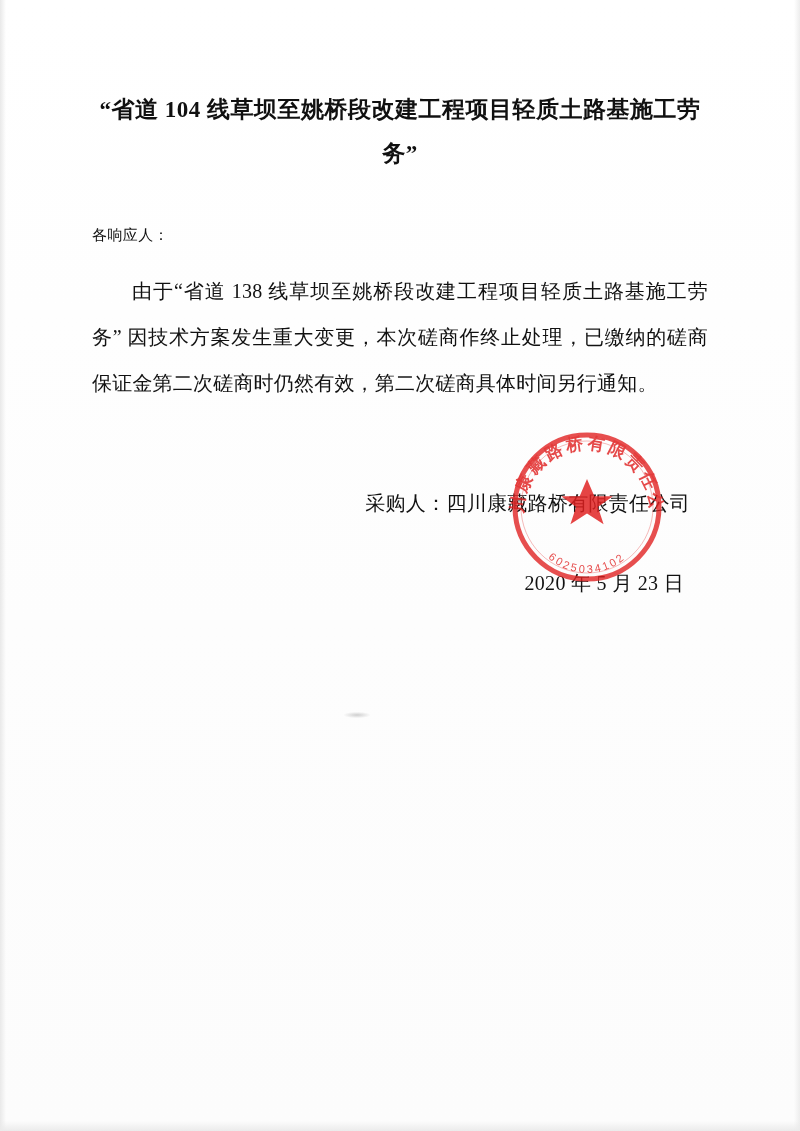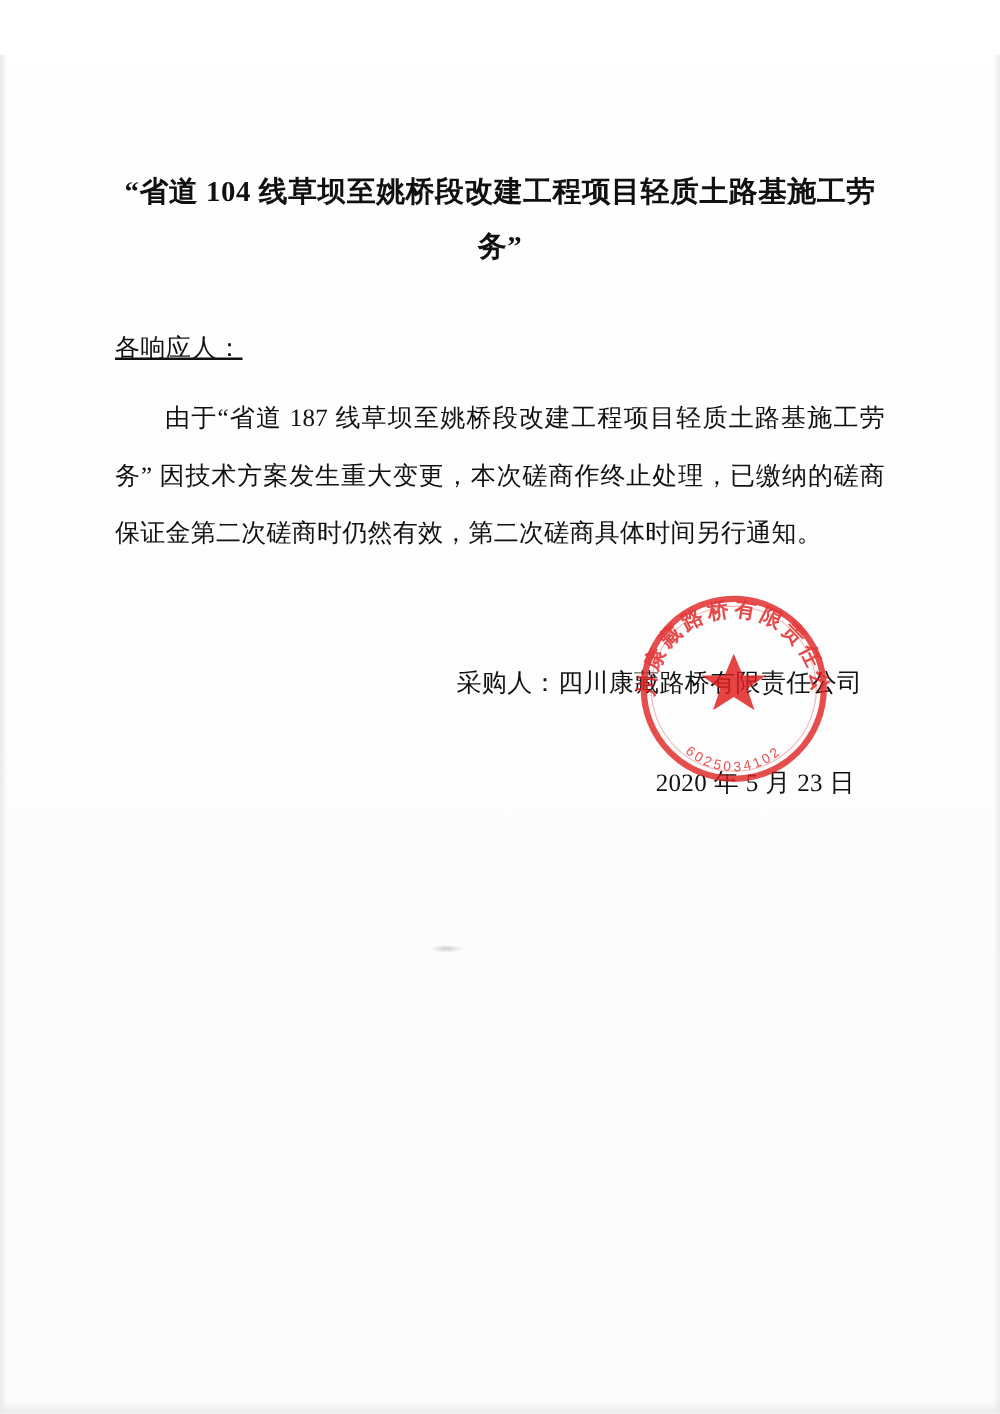--- a/index.html
+++ b/index.html
@@ -21,7 +21,6 @@
     position: absolute;
     inset: 0;
     background: linear-gradient(180deg, #ffffff 0%, #fdfdfd 55%, #fcfcfc 100%);
-    margin-top: 44px;
   }
 
   .scan-edge-left {

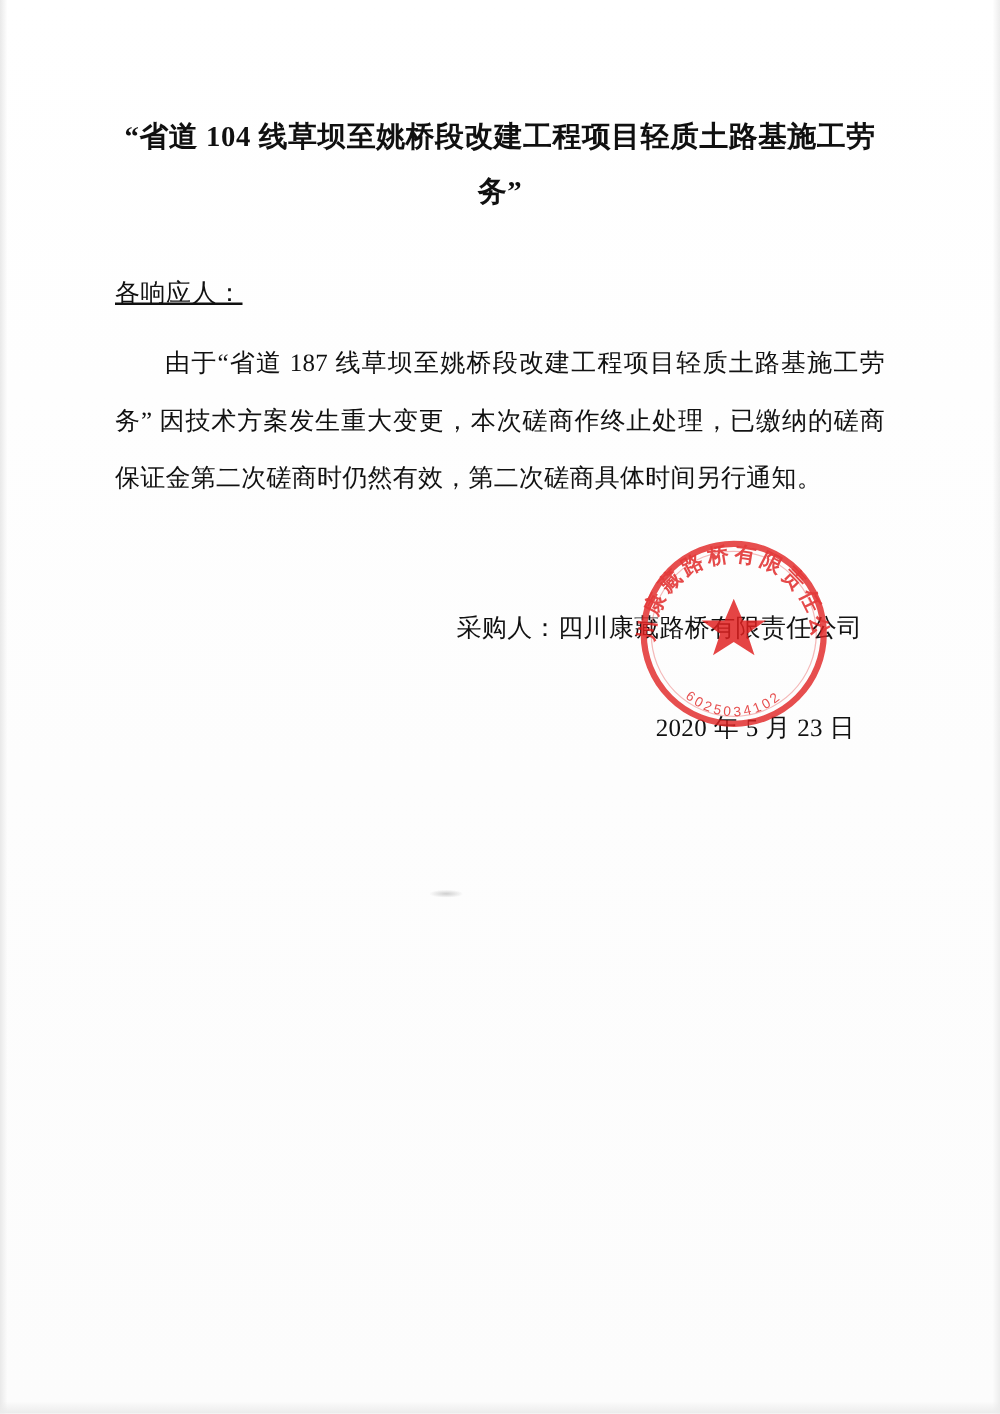--- a/index.html
+++ b/index.html
@@ -67,10 +67,9 @@
 
   .salutation {
     margin-top: 42px;
-    font-size: 20px;
+    font-size: 15px;
     line-height: 34px;
     letter-spacing: 0.4px;
-    text-decoration: underline;
   }
 
   .body-para {

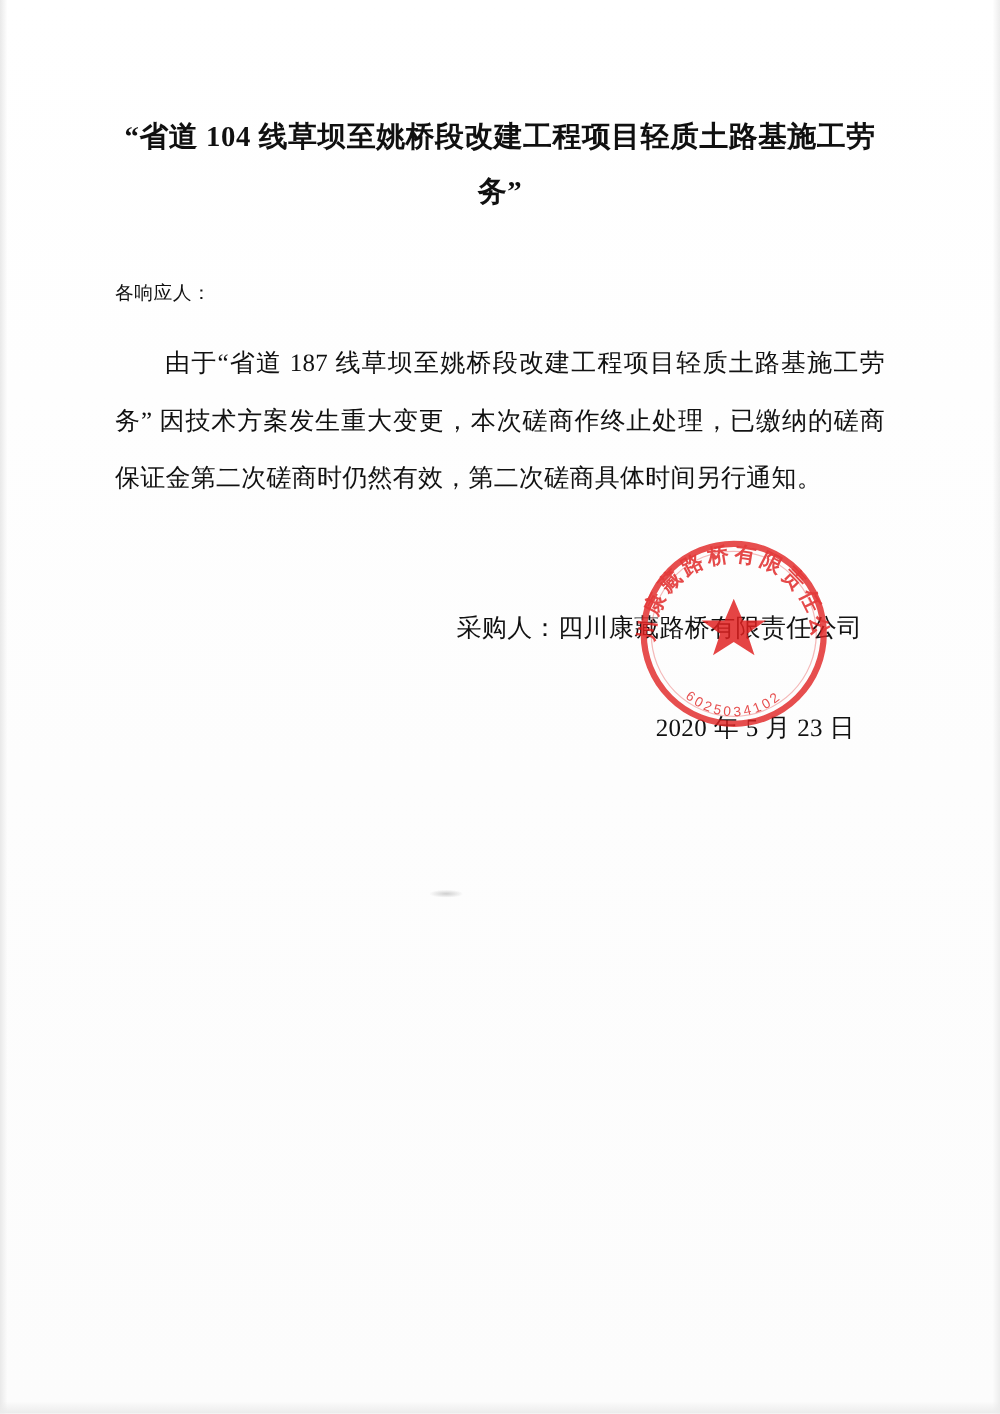--- a/index.html
+++ b/index.html
@@ -140,7 +140,7 @@
 
     <div class="salutation">各响应人：</div>
 
-    <div class="body-para">由于“省道 187 线草坝至姚桥段改建工程项目轻质土路基施工劳务” 因技术方案发生重大变更，本次磋商作终止处理，已缴纳的磋商保证金第二次磋商时仍然有效，第二次磋商具体时间另行通知。</div>
+    <div class="body-para">由于“省道 138 线草坝至姚桥段改建工程项目轻质土路基施工劳务” 因技术方案发生重大变更，本次磋商作终止处理，已缴纳的磋商保证金第二次磋商时仍然有效，第二次磋商具体时间另行通知。</div>
 
     <div class="signature-block">
       <div class="sign-org">采购人：四川康藏路桥有限责任公司</div>

